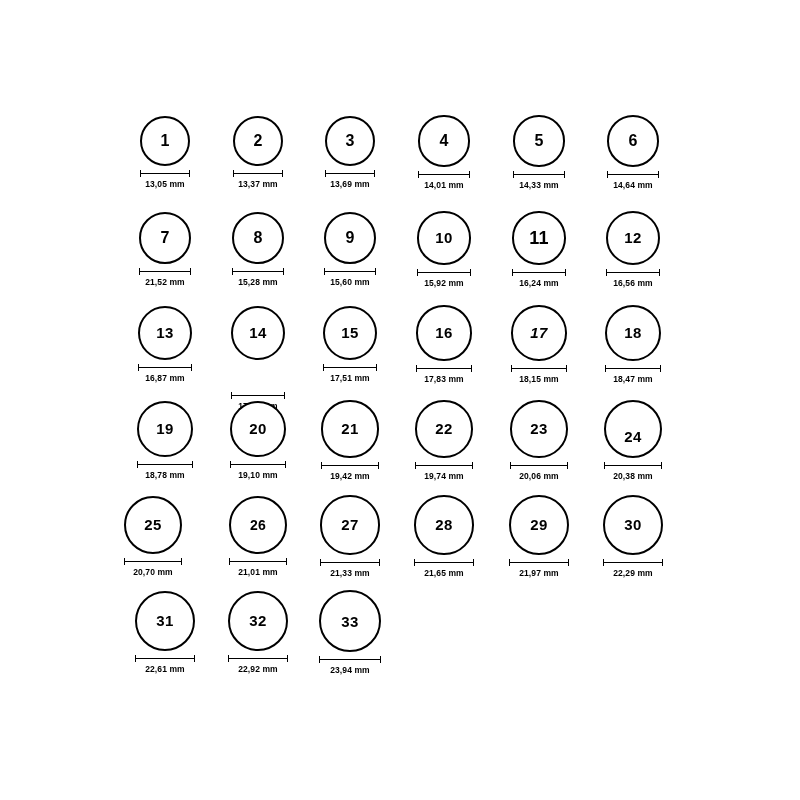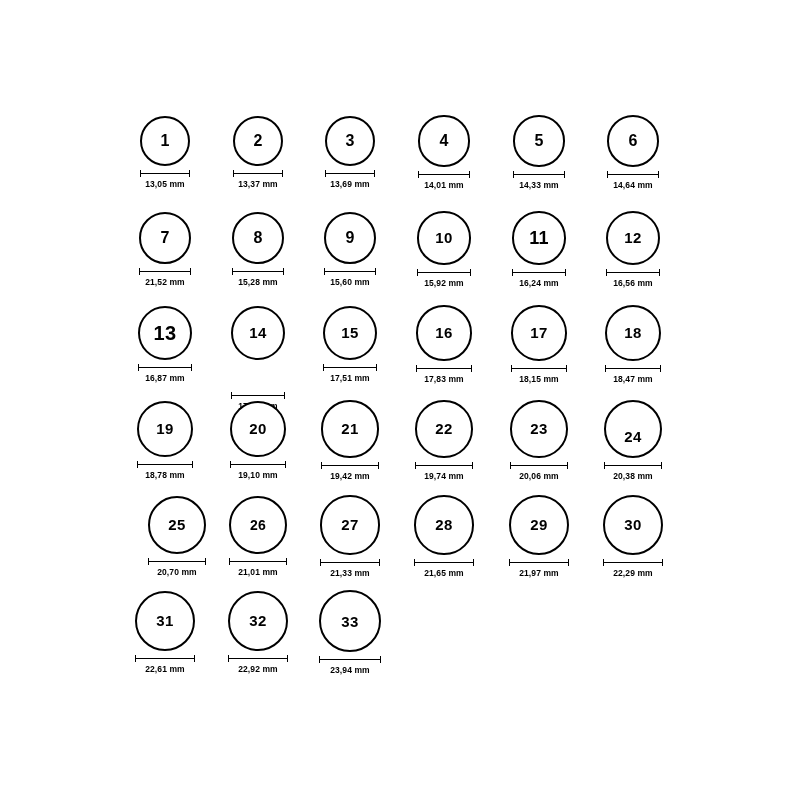--- a/index.html
+++ b/index.html
@@ -250,7 +250,7 @@
       </div>
       <div class="cell" style="left: 120px; top: 305.895px; width: 90px;">
         <div class="ring" style="width: 54.2094px; height: 54.2094px;">
-          <span class="ring-label" style="font-size: 20px;">13</span>
+          <span class="ring-label" style="font-size: 15px;">13</span>
         </div>
         <div class="dim">
           <div class="dim-line" style="width: 54.2094px;">

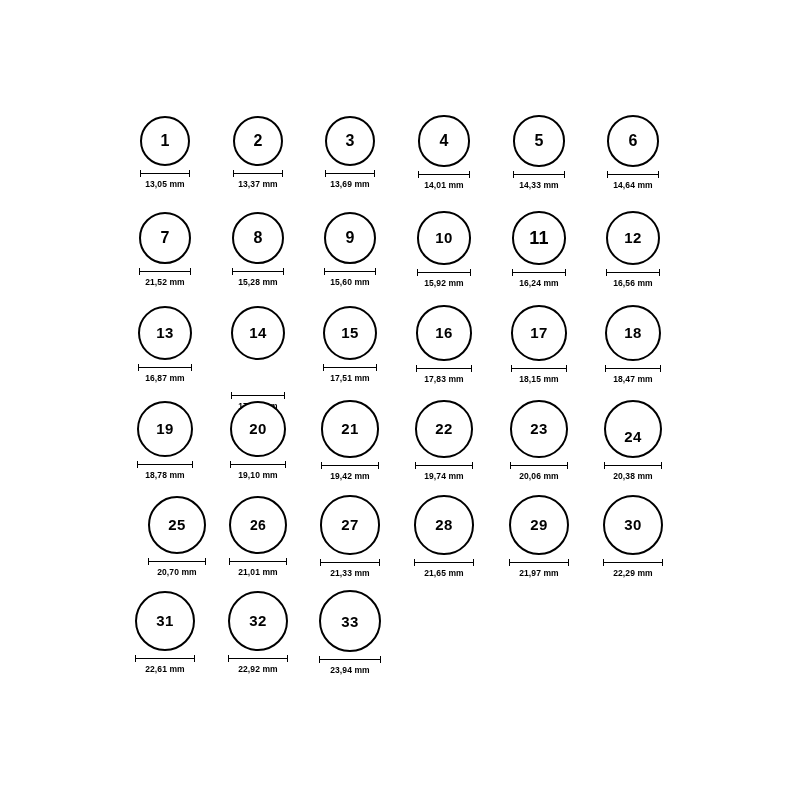--- a/index.html
+++ b/index.html
@@ -302,7 +302,7 @@
       </div>
       <div class="cell" style="left: 494px; top: 305.19px; width: 90px;">
         <div class="ring" style="width: 55.6198px; height: 55.6198px;">
-          <span class="ring-label" style="font-size: 15px;">17</span>
+          <span class="ring-label" style="font-size: 15px; font-style: italic;">17</span>
         </div>
         <div class="dim">
           <div class="dim-line" style="width: 55.6198px;">

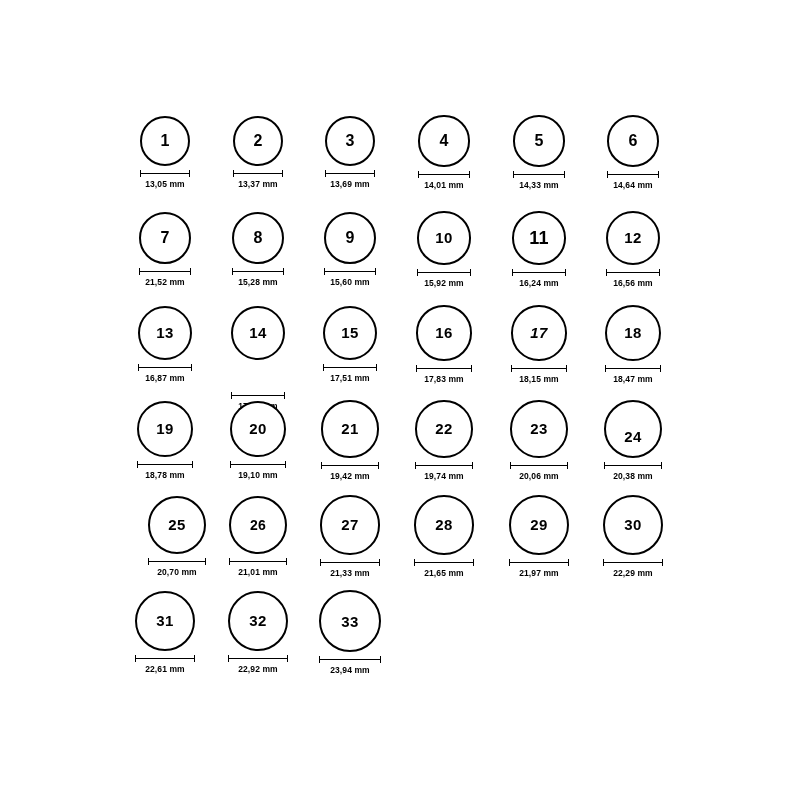--- a/index.html
+++ b/index.html
@@ -404,7 +404,7 @@
           <div class="dim-text">20,38 mm</div>
         </div>
       </div>
-      <div class="cell" style="left: 132px; top: 495.785px; width: 90px;">
+      <div class="cell" style="left: 108px; top: 495.785px; width: 90px;">
         <div class="ring" style="width: 58.4298px; height: 58.4298px;">
           <span class="ring-label" style="font-size: 15px;">25</span>
         </div>

